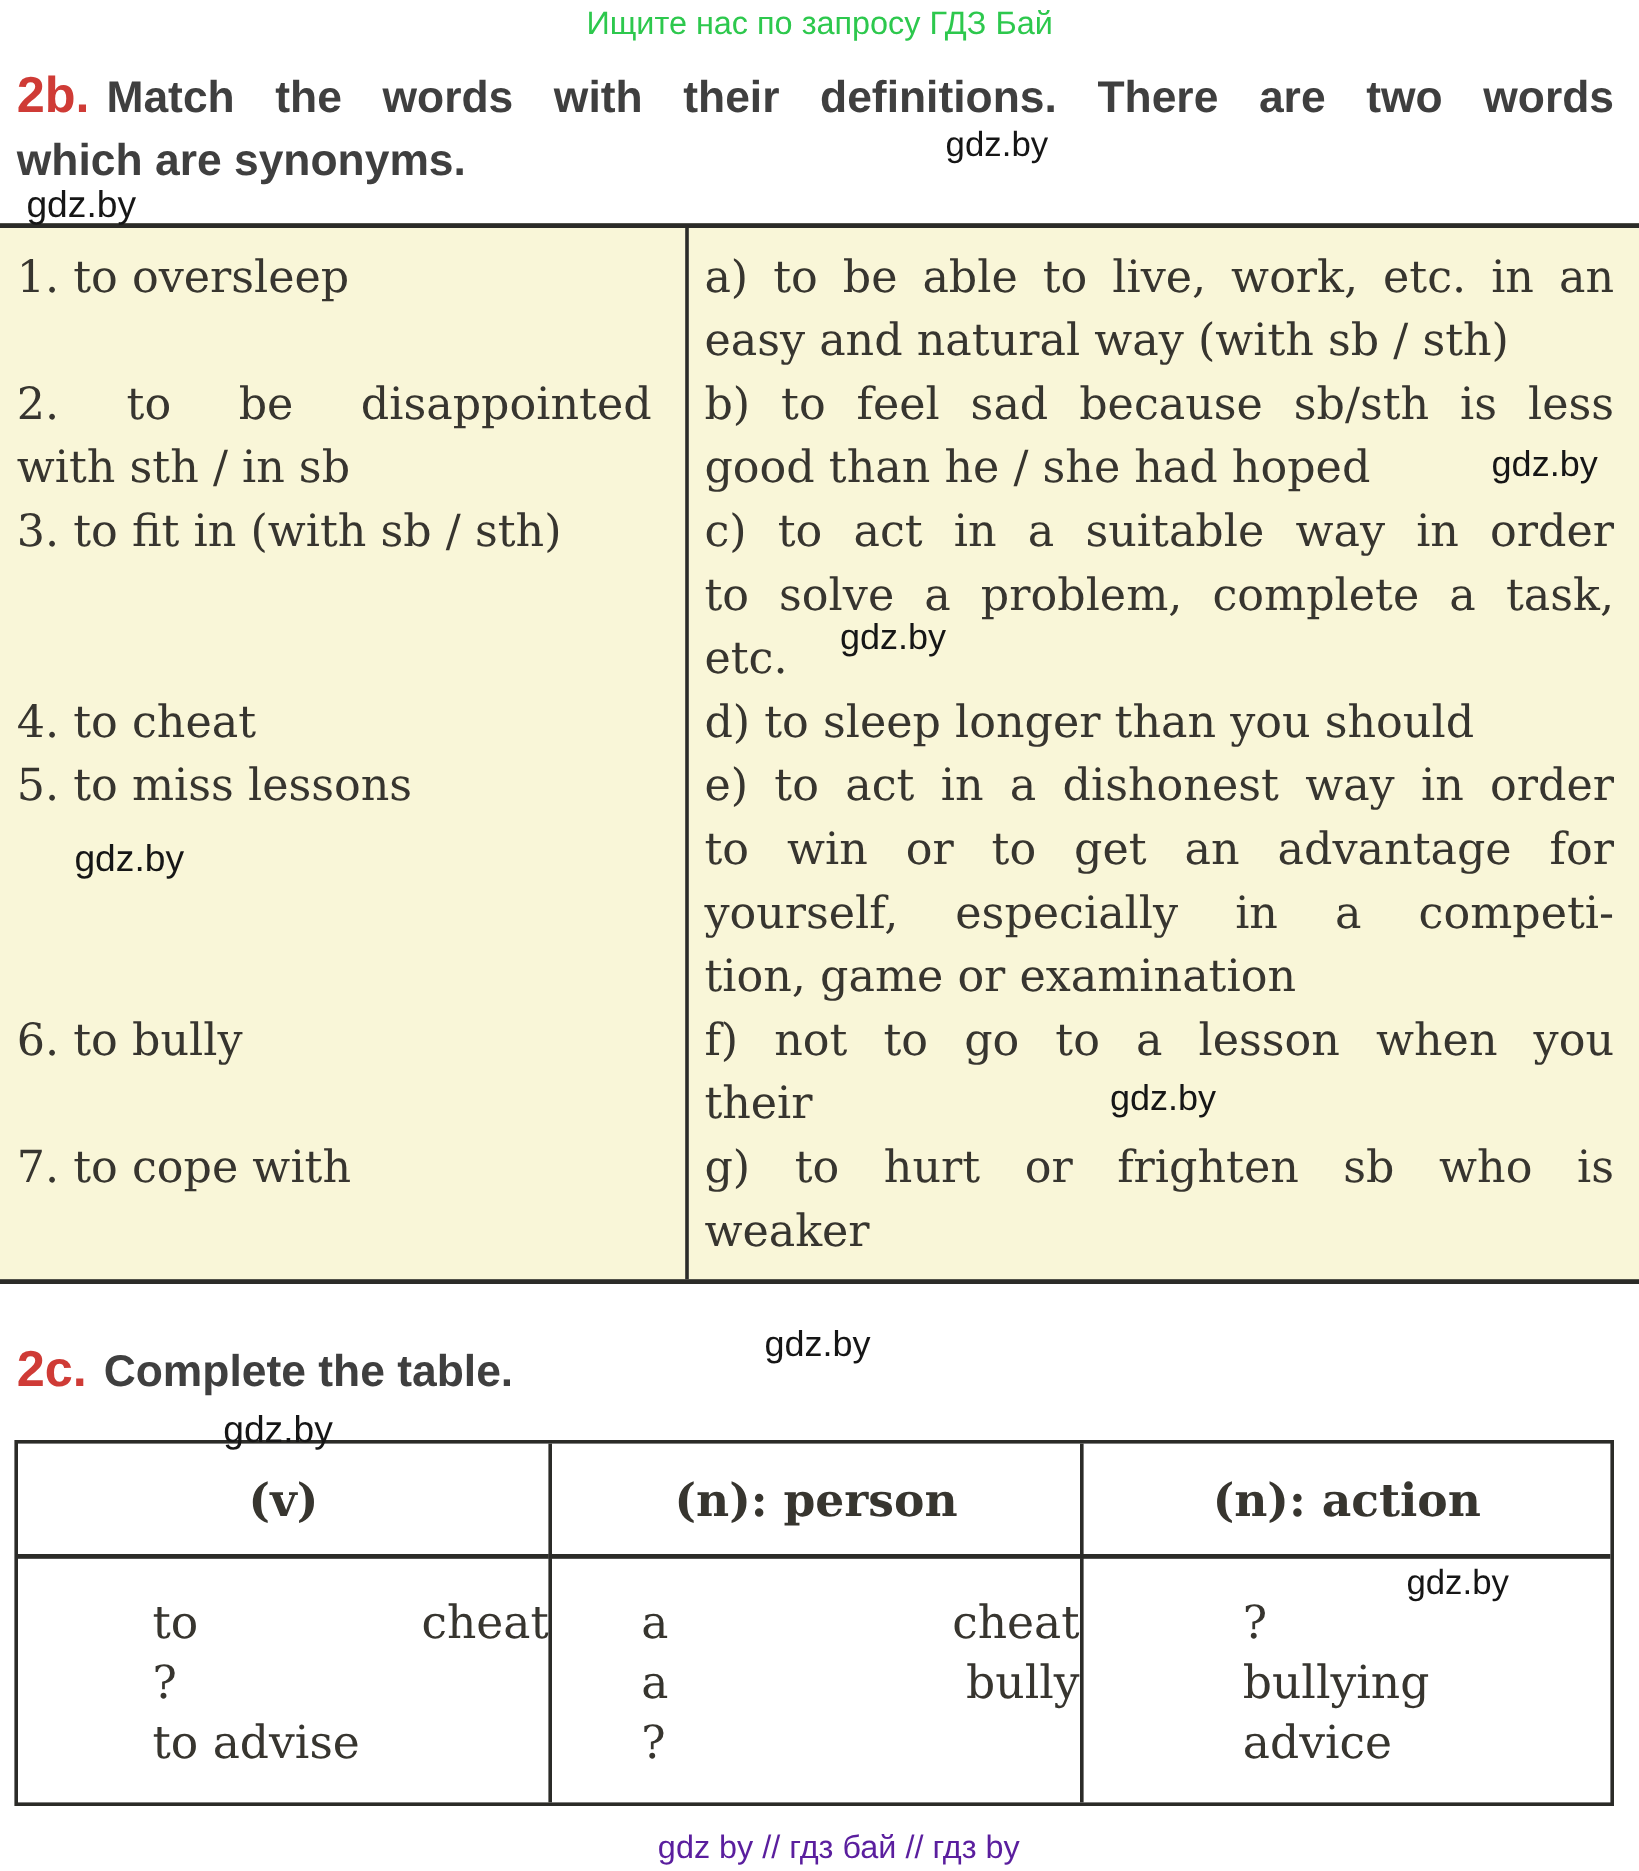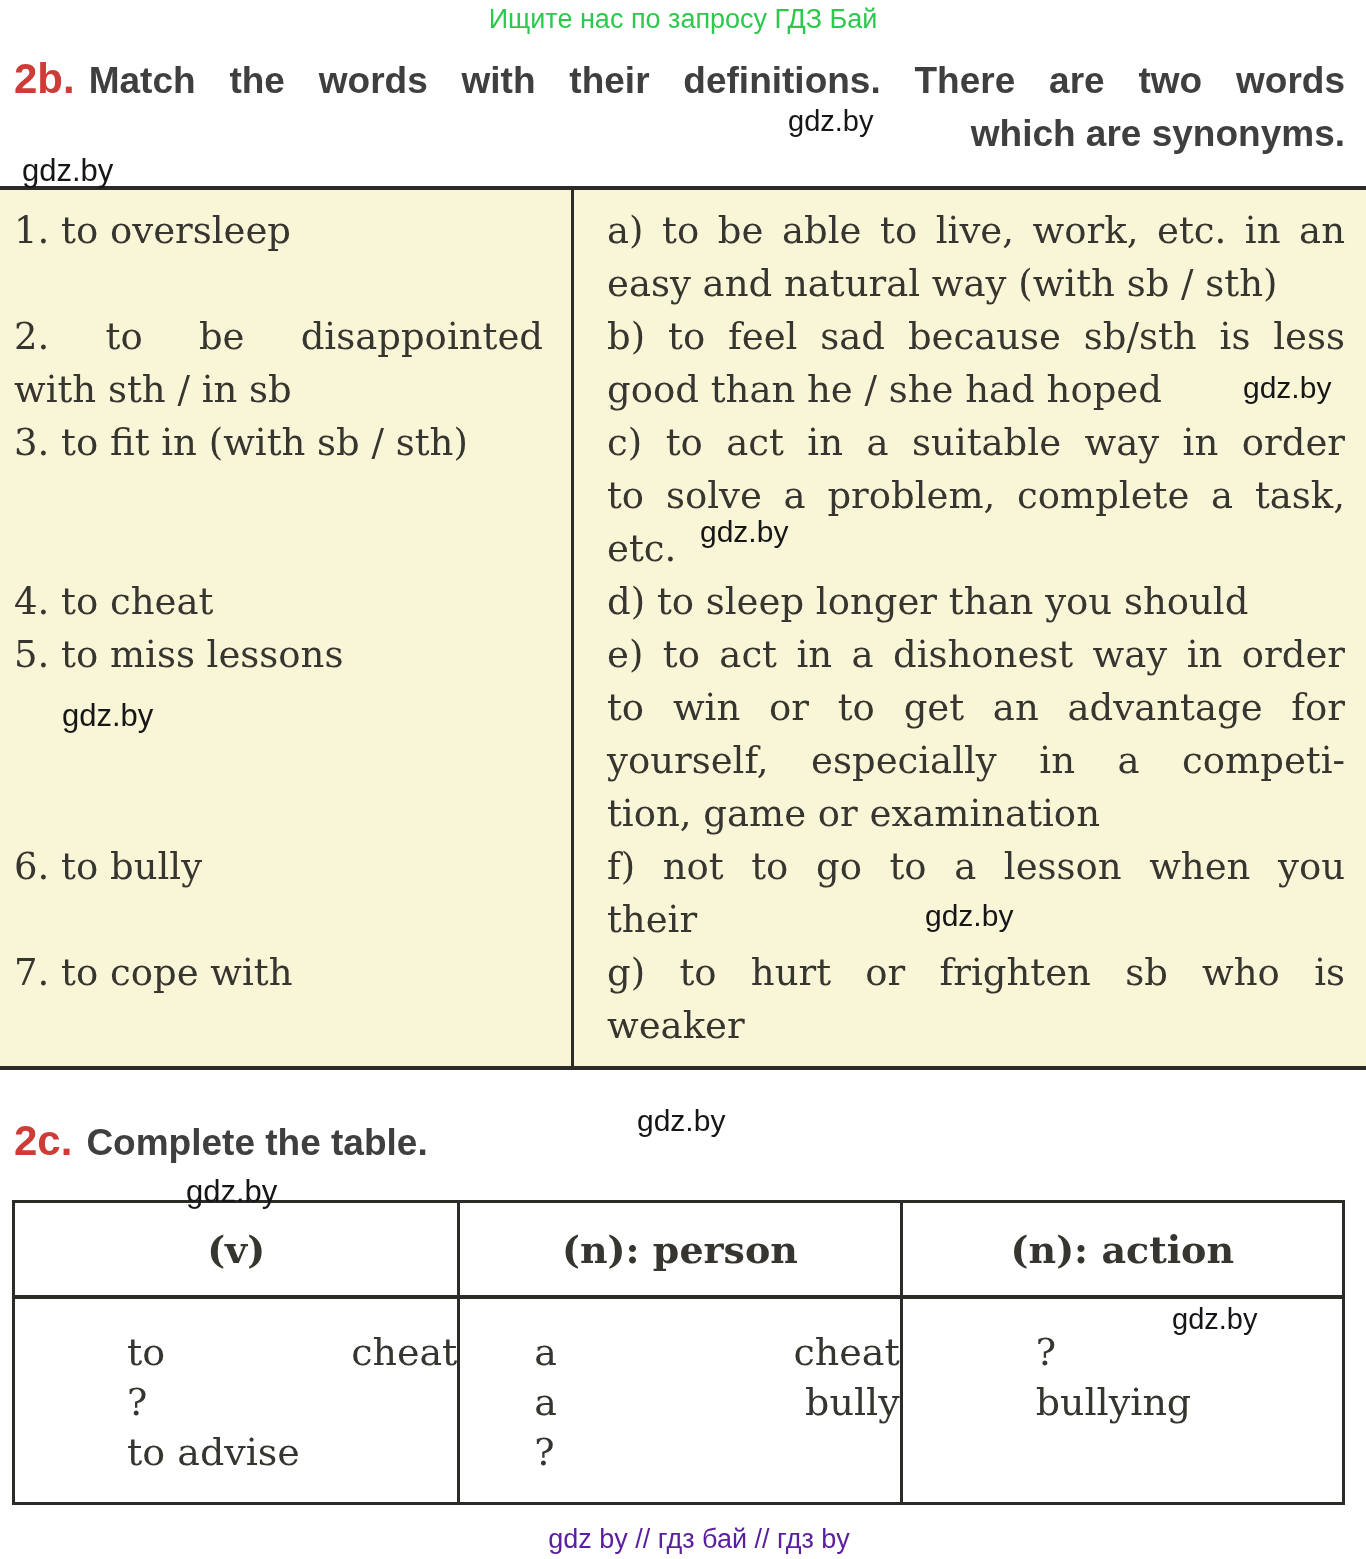--- a/index.html
+++ b/index.html
@@ -22,7 +22,7 @@
   .ex2b { top:52px; left:14px; right:21px; font-size:37px; line-height:53px; }
   .ex-line1 { display:flex; align-items:baseline; }
   .ex-num { color:#cf3b36; font-size:42px; margin-right:14px; flex:none; }
-  .ex-instr { display:block;text-align:right; }
+  .ex-instr { display:block; }
   .ex-instr.stretch { flex:1; text-align:justify; text-align-last:justify; }
   .ex2c { top:1116px; left:14px; font-size:37px; line-height:50px; display:flex; align-items:baseline; }
 

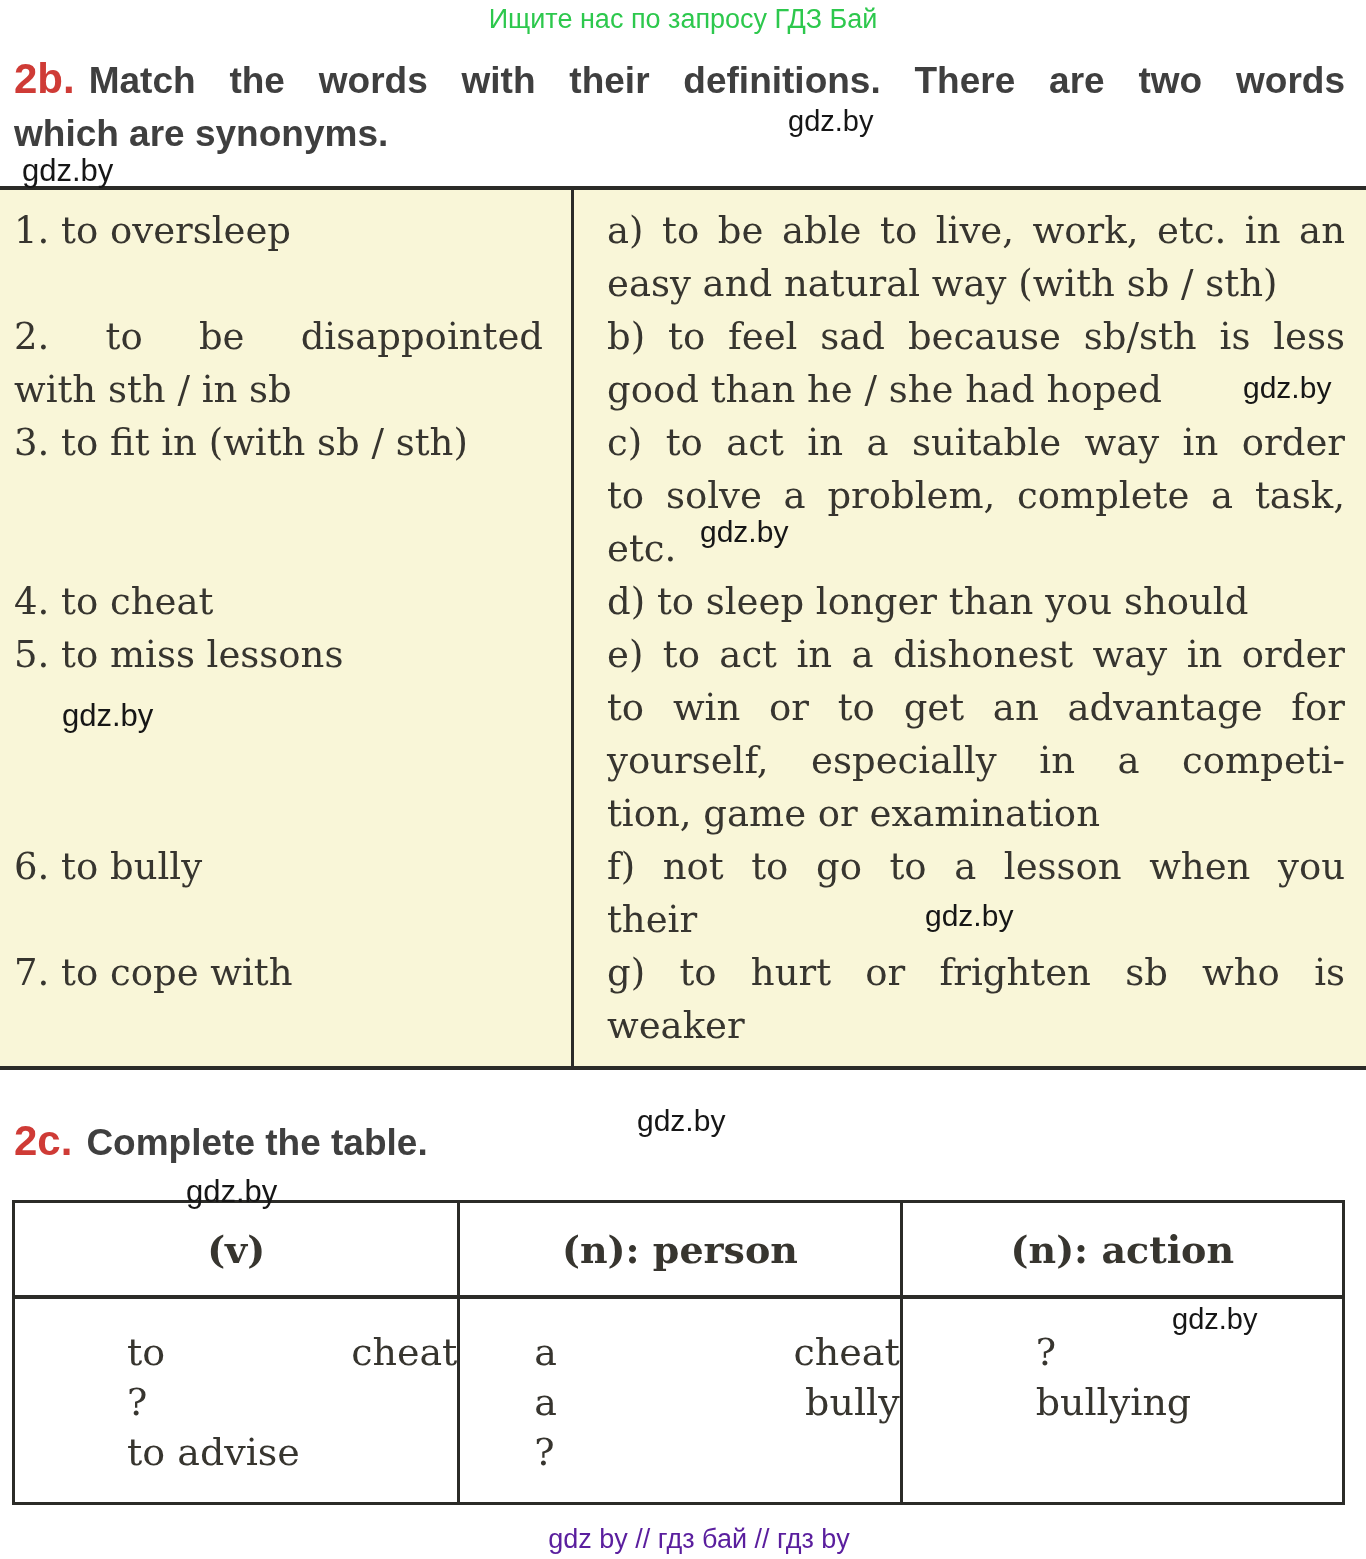--- a/index.html
+++ b/index.html
@@ -40,7 +40,7 @@
   }
   .mt-row { display:grid; grid-template-columns:571px 1fr; }
   .mt-left  { padding:0 28px 0 14px; }
-  .mt-right { padding:0 21px 0 36px; }
+  .mt-right { padding:0 21px 0 16px; }
   .tline { display:block; }
   .tline.stretch { text-align:justify; text-align-last:justify; }
 

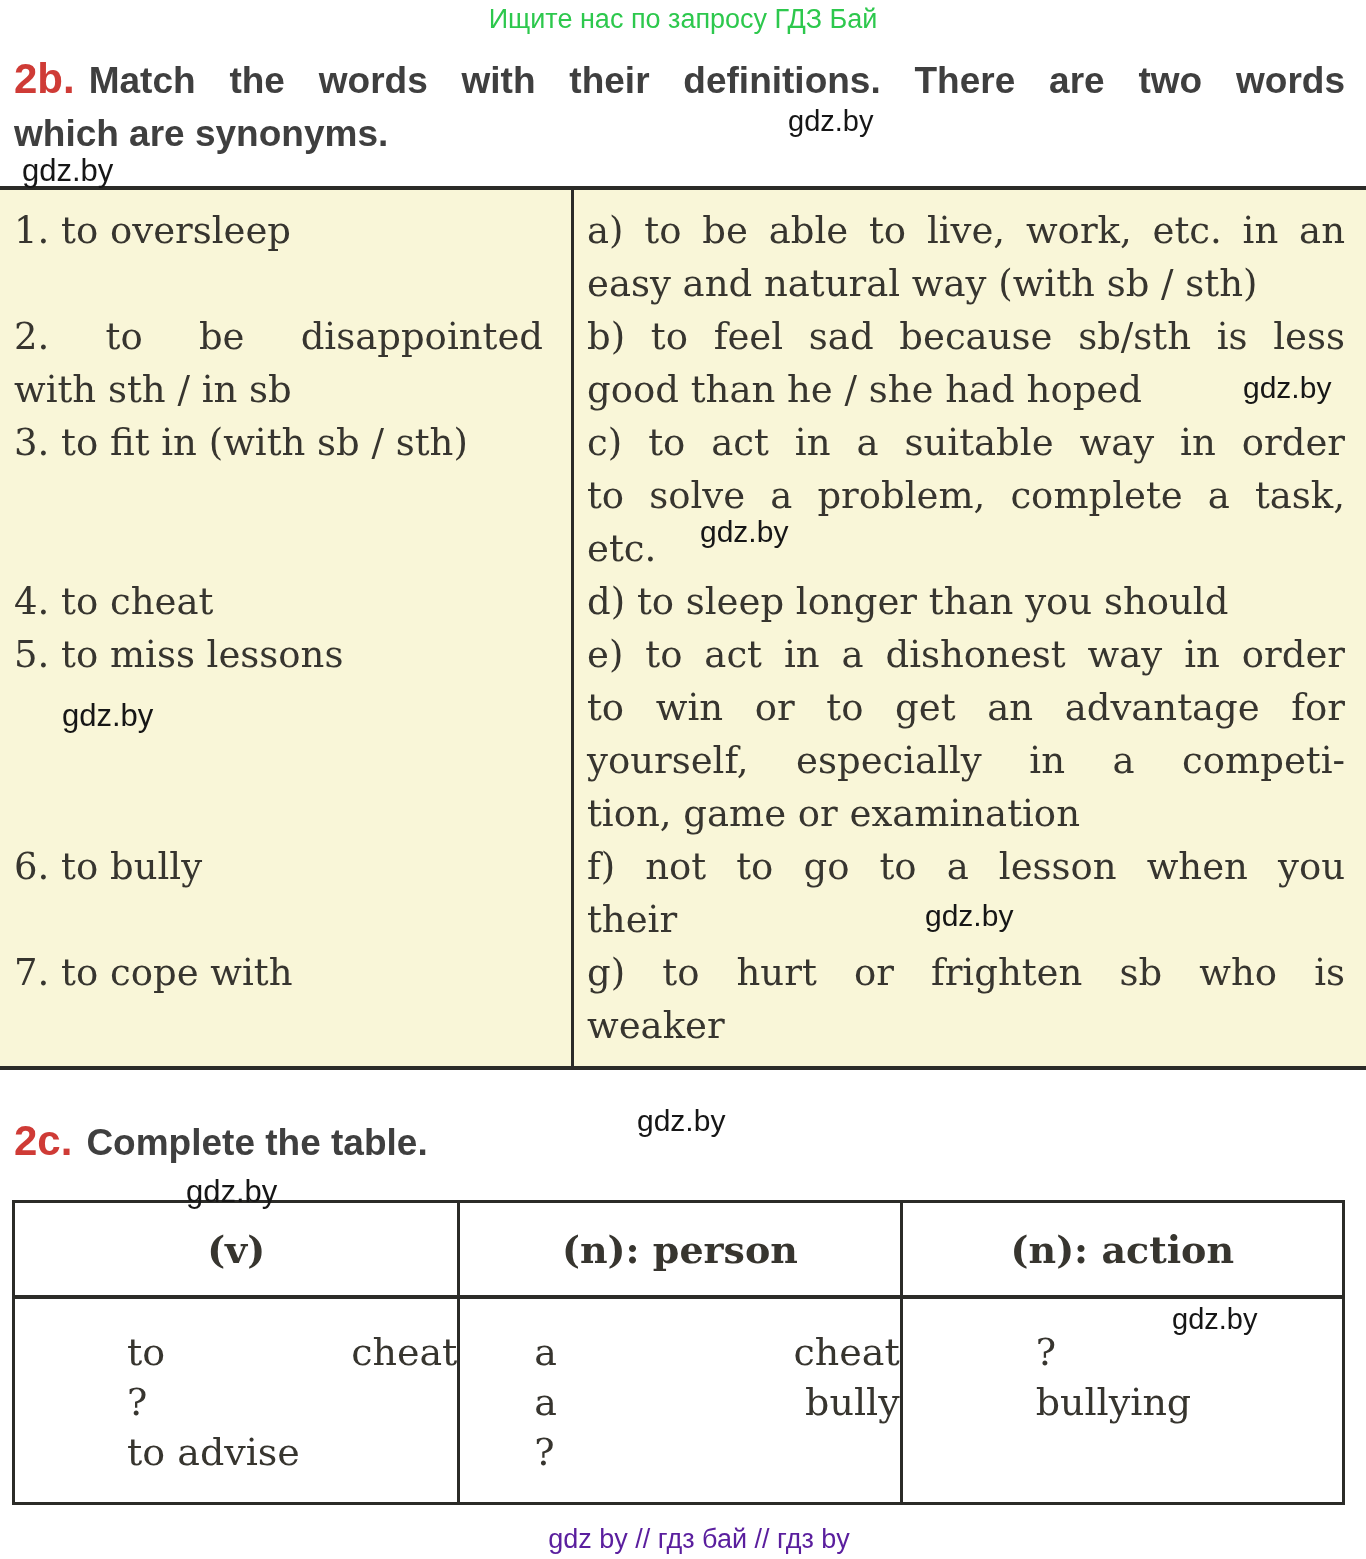--- a/index.html
+++ b/index.html
@@ -183,6 +183,7 @@
       <div class="ft-cell c2">
         <div class="tline stretch">?</div>
         <div class="tline stretch">bullying</div>
+        <div class="tline">advice</div>
       </div>
     </div>
 

